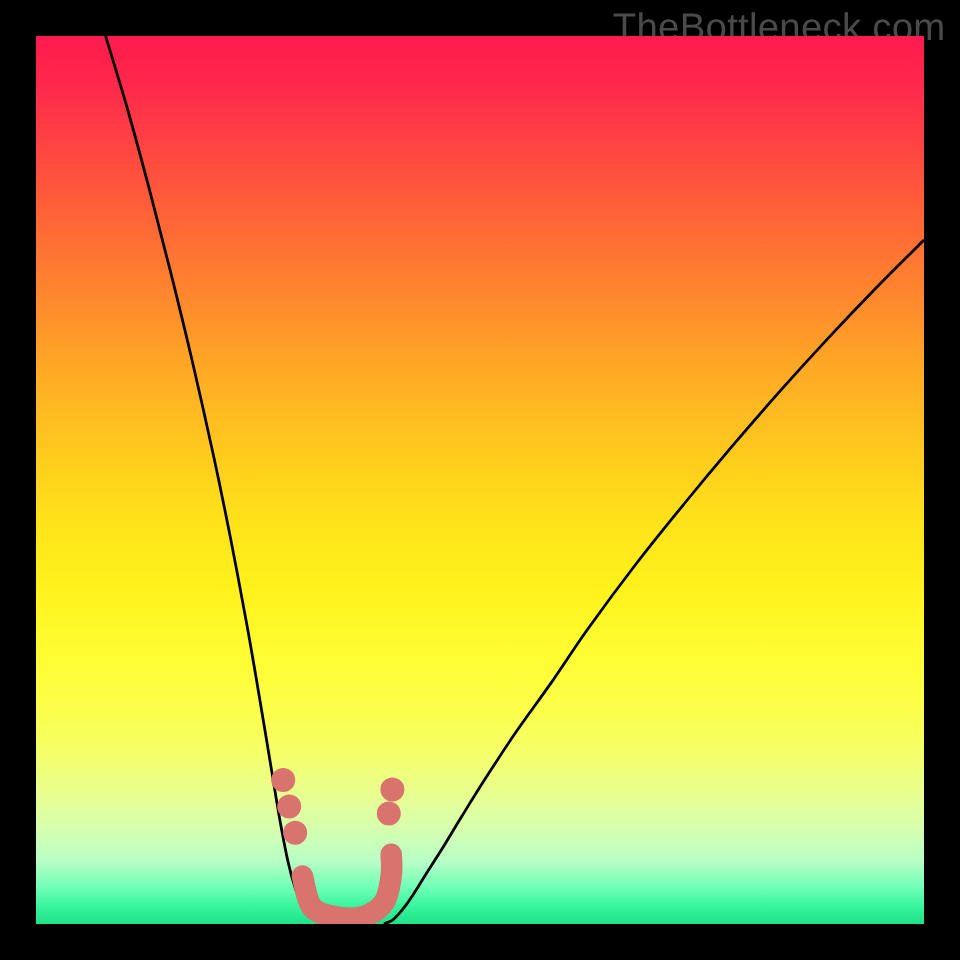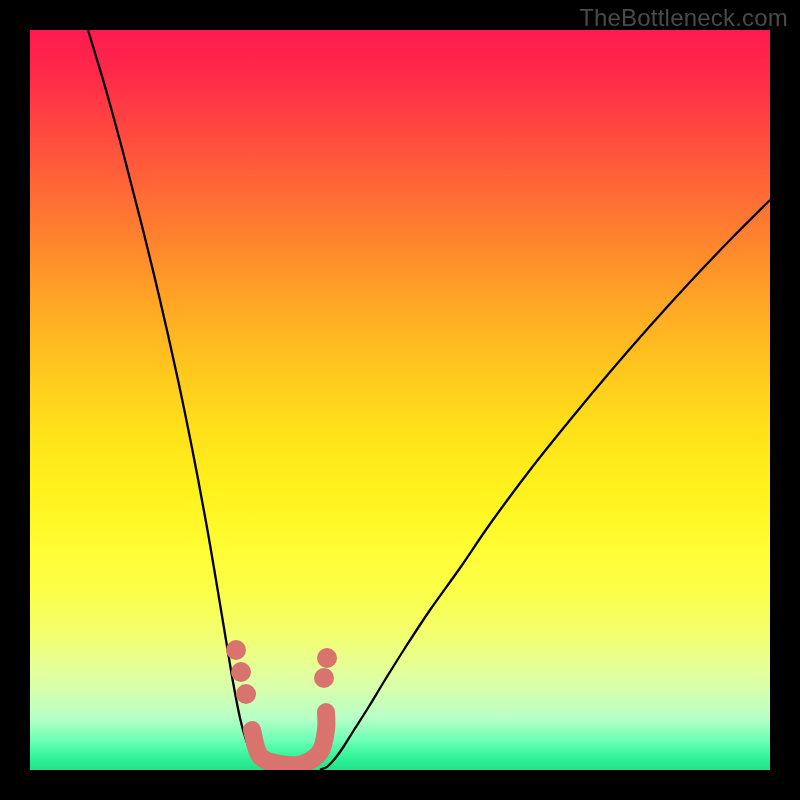--- a/index.html
+++ b/index.html
@@ -51,7 +51,7 @@
     top: 4px;
     right: 12px;
     color: #4a4a4a;
-    font-size: 24px;
+    font-size: 32px;
     font-weight: 500;
     letter-spacing: 0.2px;
     user-select: none;

